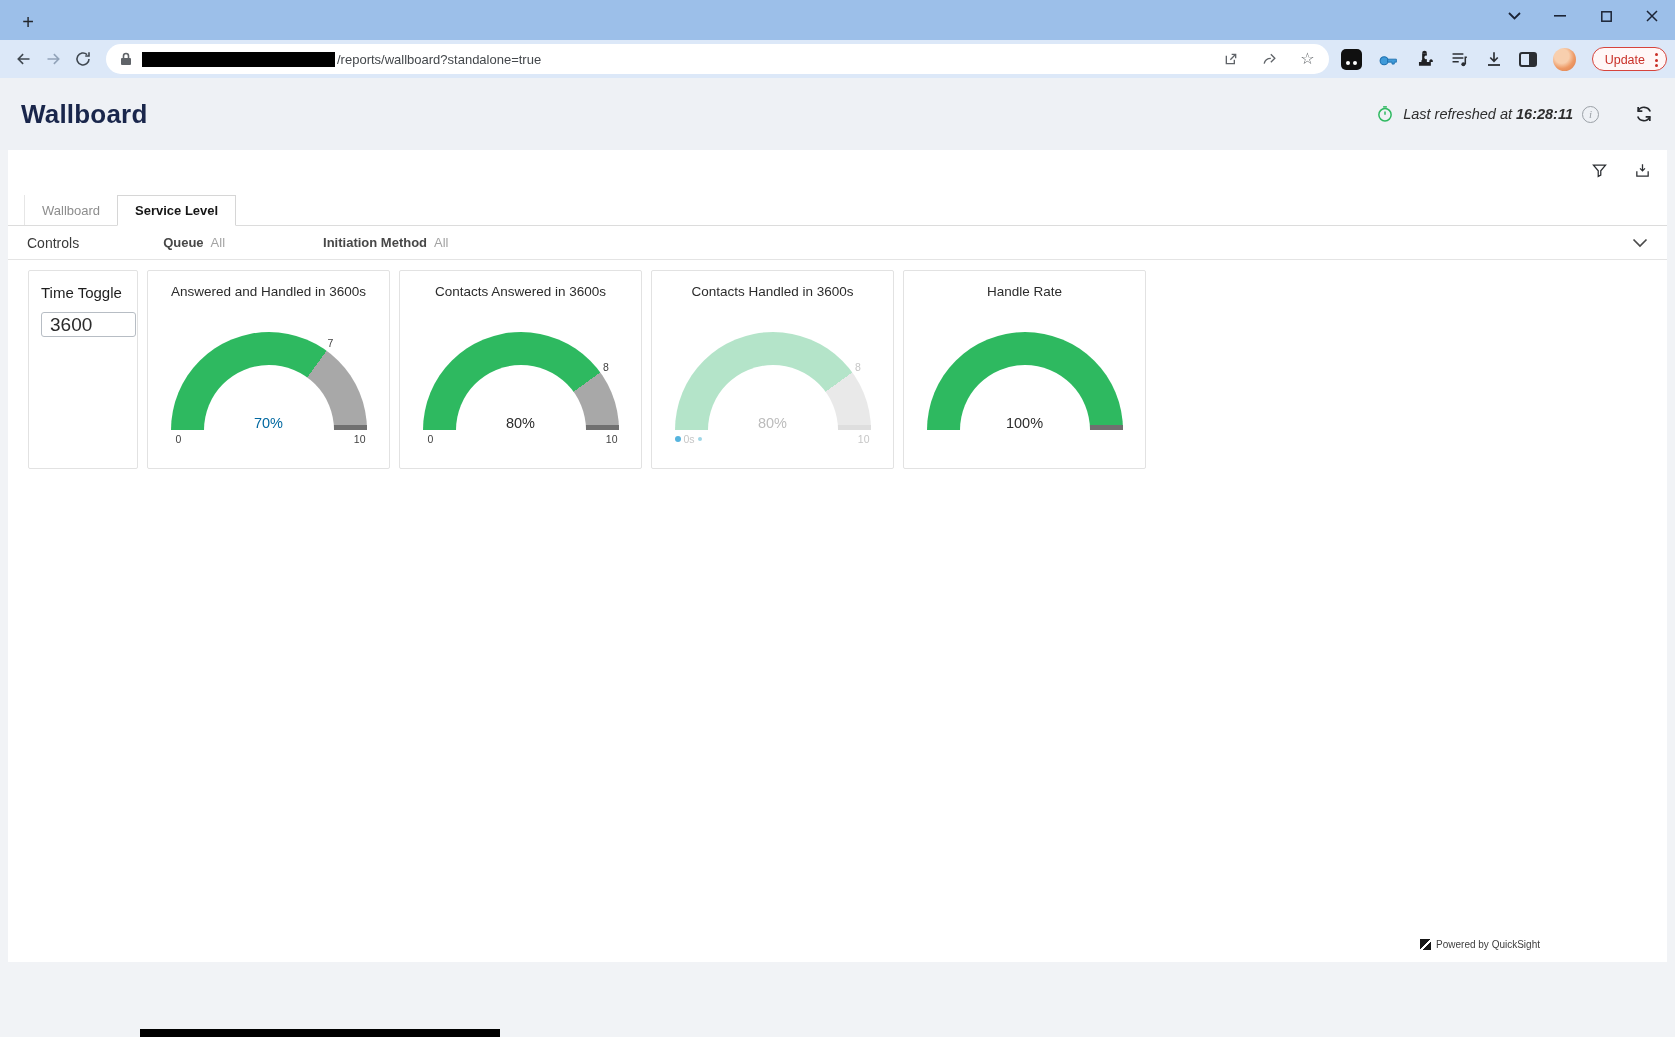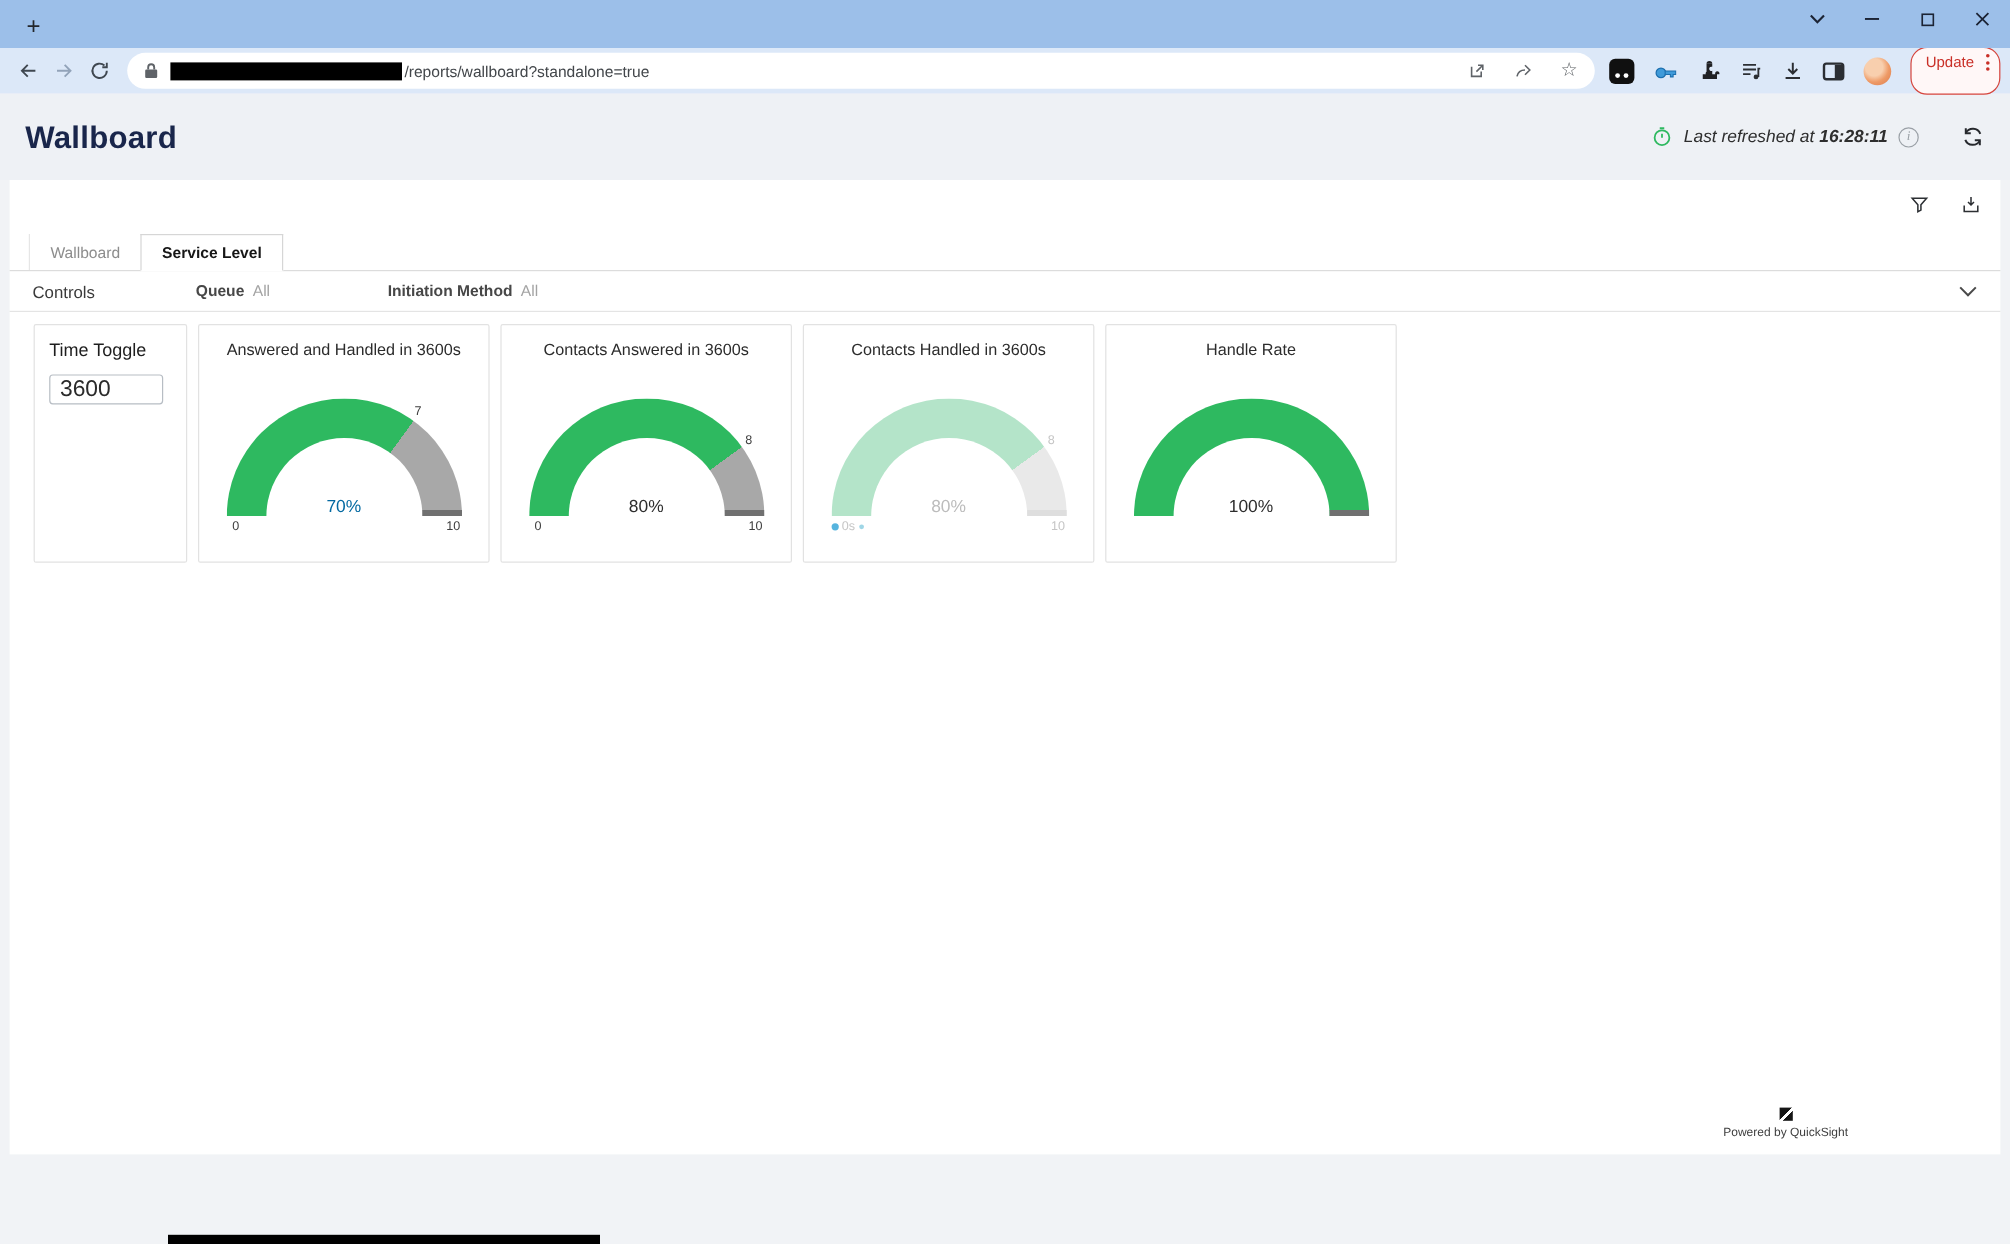--- a/index.html
+++ b/index.html
@@ -35,7 +35,7 @@
   .avatar { width:23px; height:23px; border-radius:50%;
             background:radial-gradient(circle at 38% 35%, #f8cfae 0 35%, #ee9a66 60%, #d97a4b 100%); }
   .update-pill { display:flex; align-items:center; border:1.5px solid #d6443c; border-radius:14px;
-                 padding:3px 6px 17px 12px; margin-left:6px; background:#fff7f7; }
+                 padding:3px 6px 1px 12px; margin-left:6px; background:#fff7f7; }
   .update-pill span { color:#c92f27; font-size:12.5px; }
   .kebab { display:flex; flex-direction:column; gap:2.5px; margin-left:8px; padding:2px; }
   .kebab i { width:3px; height:3px; border-radius:50%; background:#c92f27; }

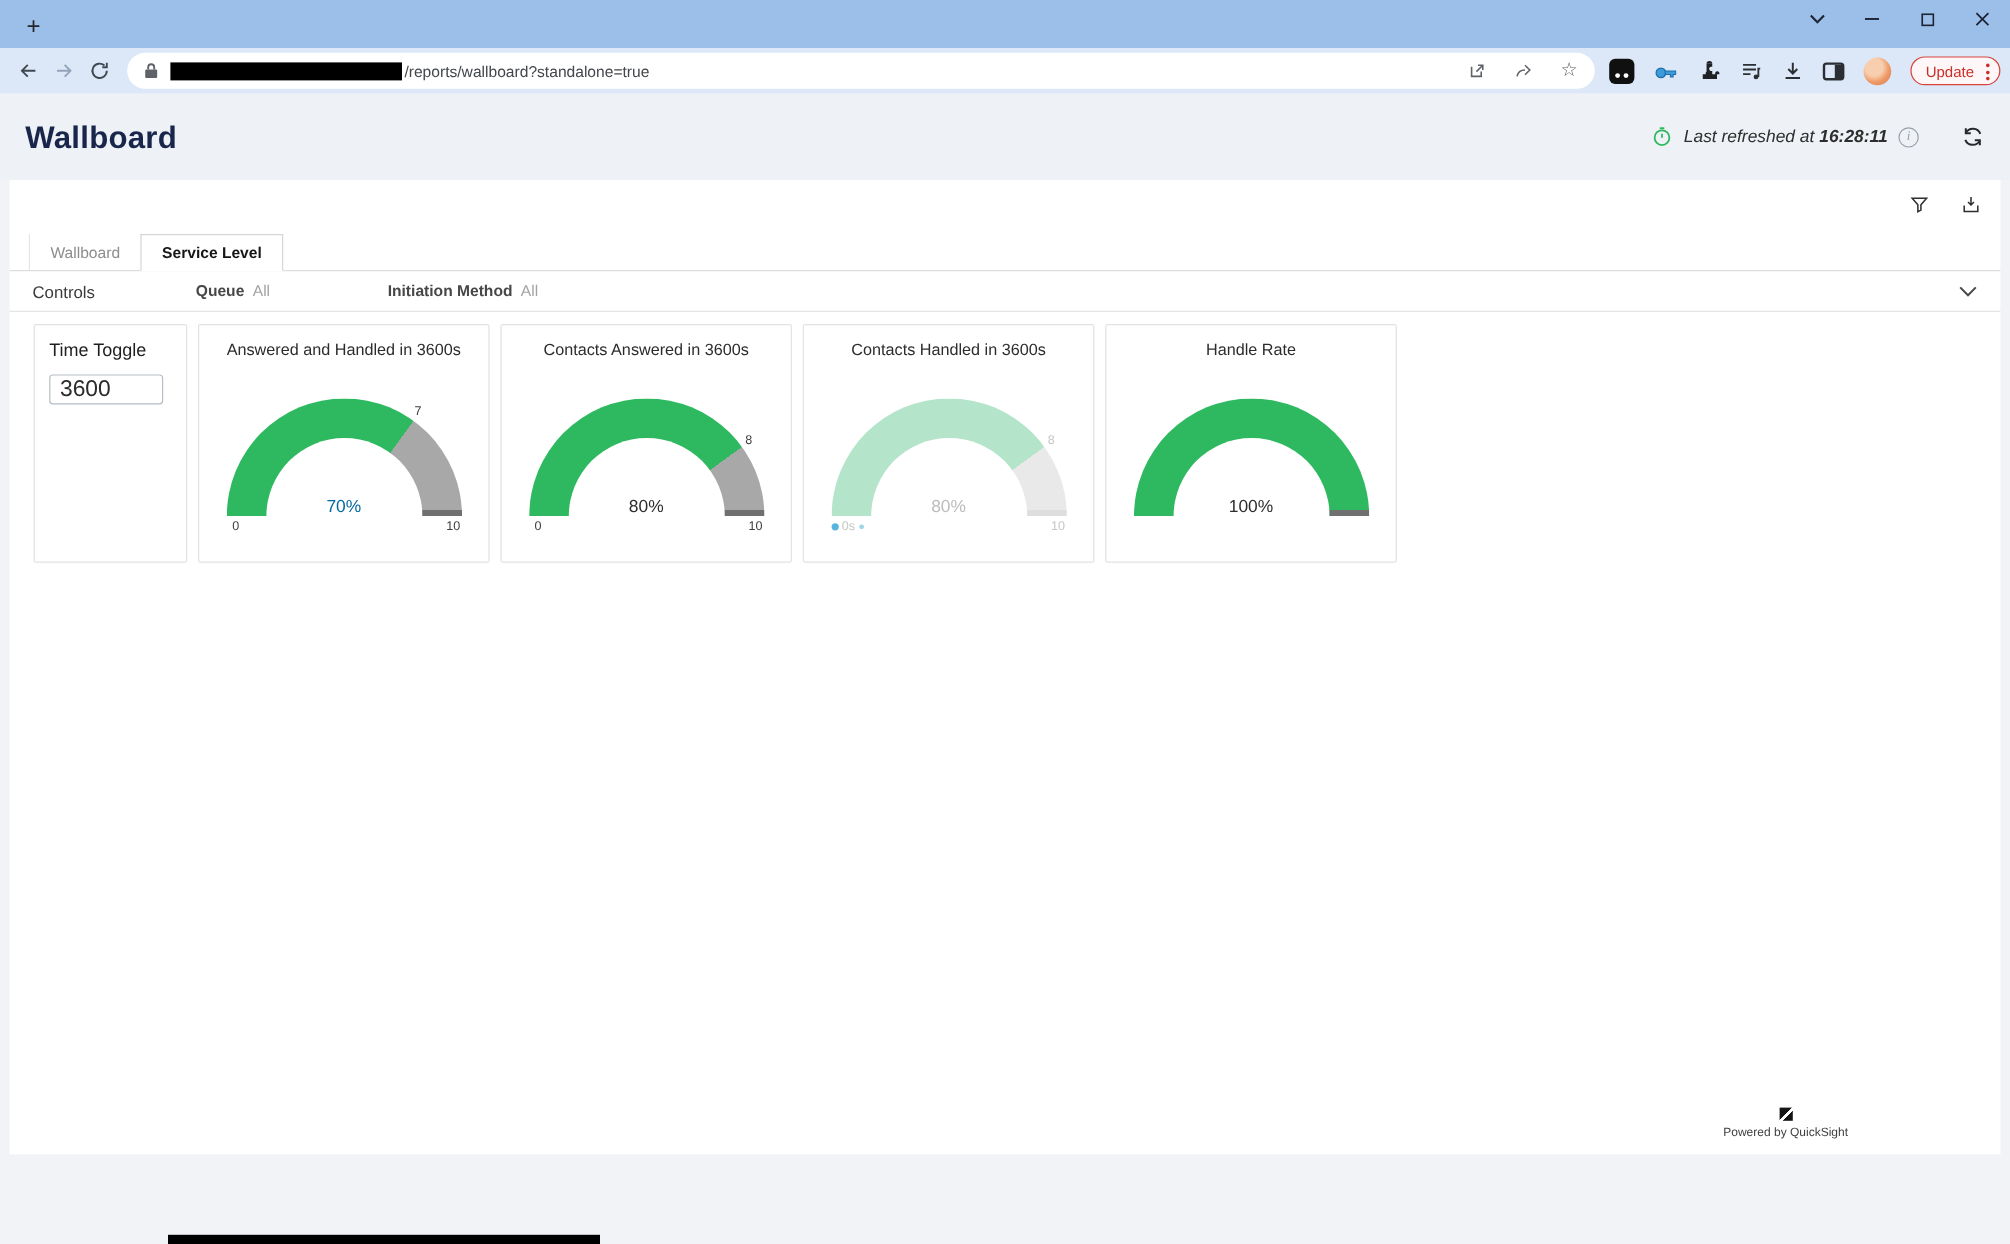--- a/index.html
+++ b/index.html
@@ -64,7 +64,7 @@
   
   .cards { display:flex; gap:9px; padding:10px 20px; align-items:flex-start; }
   .card { background:#fff; border:1px solid #e2e2e2; border-radius:2px; height:199px; }
-  .card-tt { width:128px; padding:13px 12px; }
+  .card-tt { width:110px; padding:13px 12px; }
   .tt-title { font-size:15px; color:#1e1e1e; }
   .tt-input { margin-top:11px; width:95px; height:25px; border:1px solid #b7bdc4; border-radius:3px;
               font-size:19px; padding:0 8px; color:#2b2b2b; font-family:"Liberation Sans",sans-serif; }

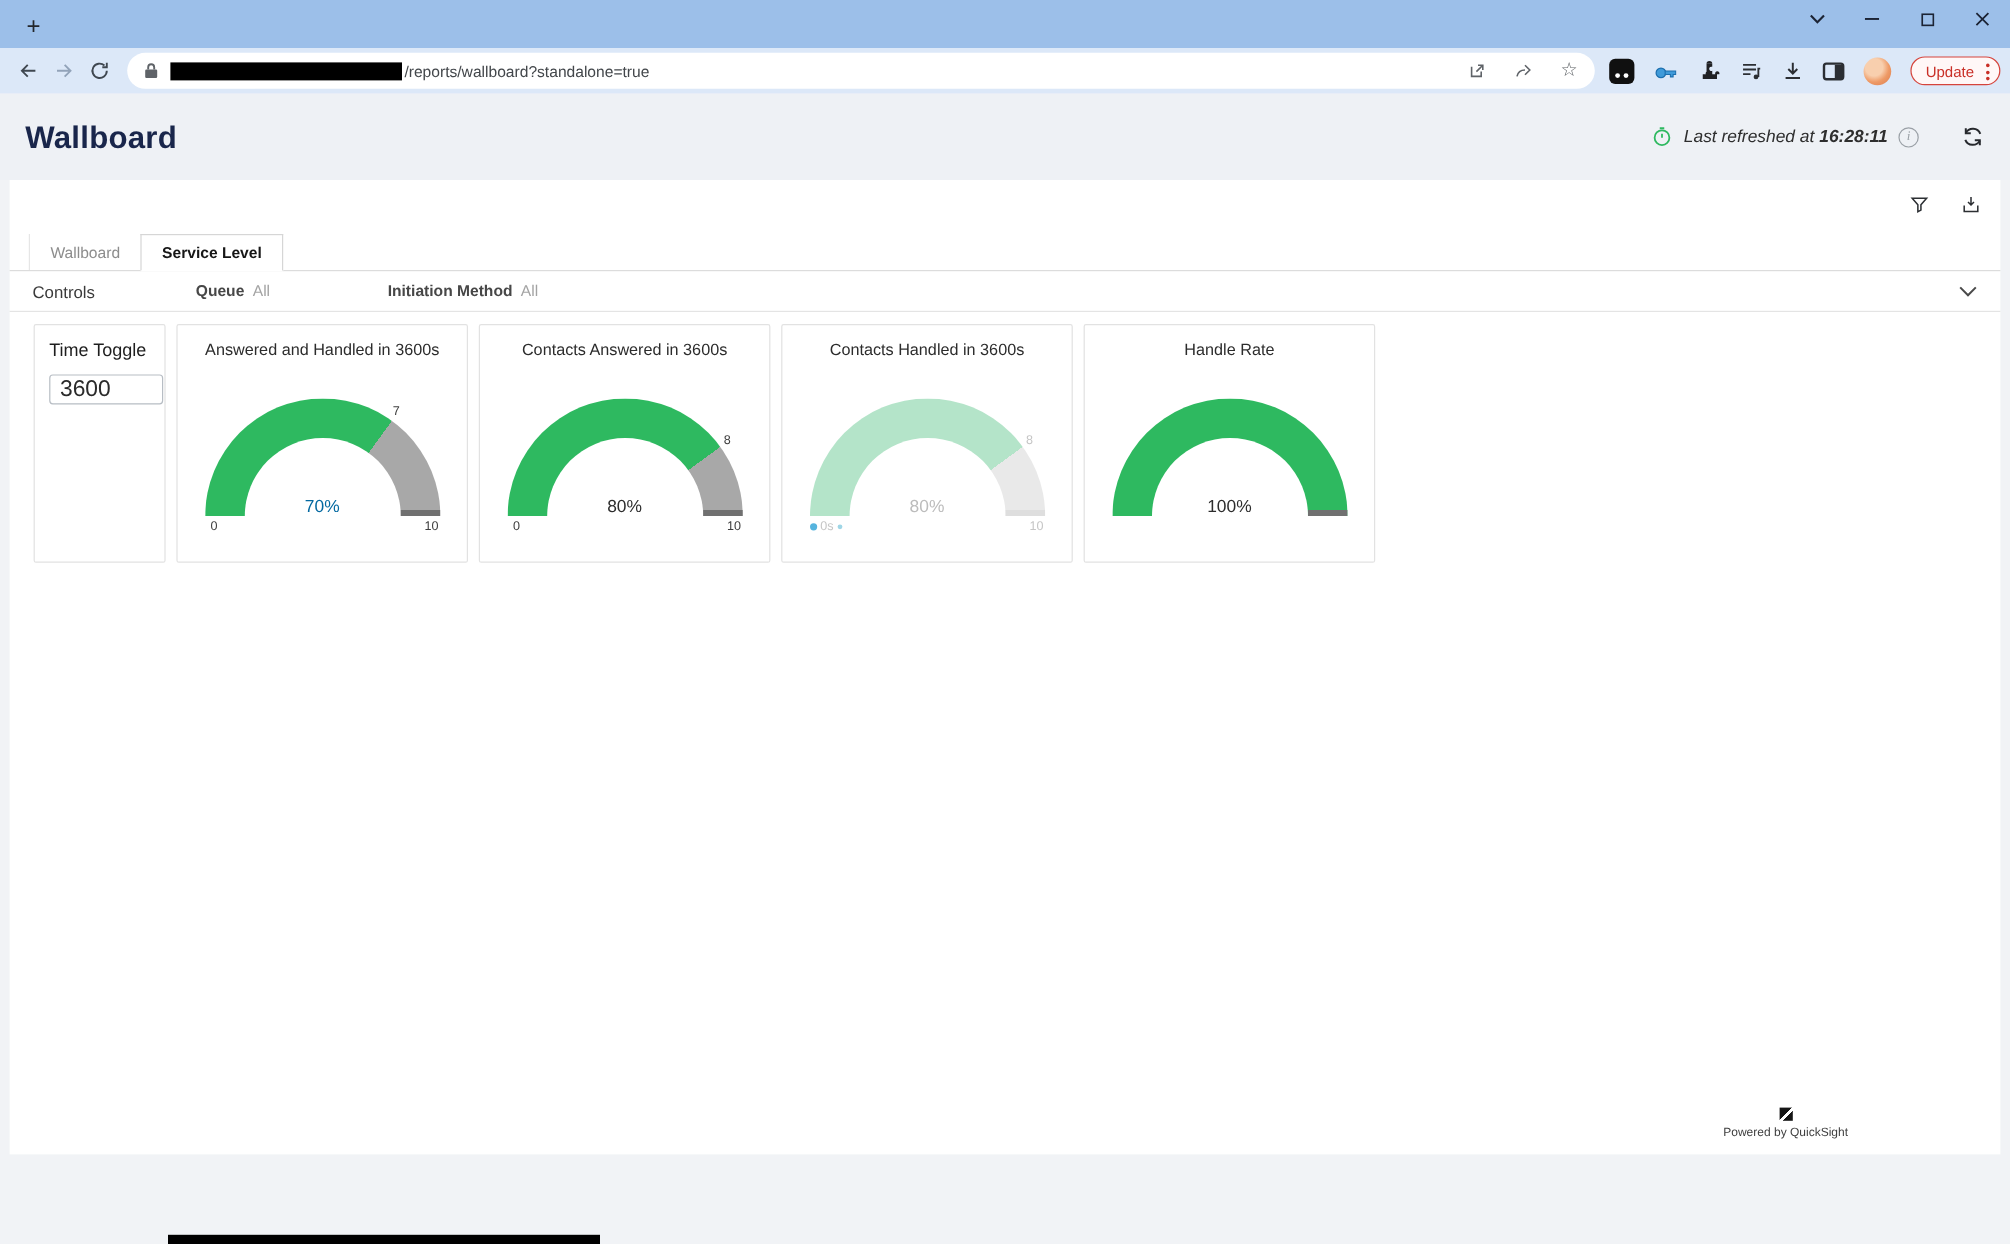--- a/index.html
+++ b/index.html
@@ -84,7 +84,7 @@
   .dot-b { width:4px; height:4px; border-radius:50%; background:#9fd6e6; }
   
   .powered { position:absolute; right:127px; bottom:12px; display:flex; align-items:center; gap:5px;
-             font-size:10px; color:#3e3e3e;flex-direction:column; }
+             font-size:10px; color:#3e3e3e; }
   .q-logo { width:11px; height:11px; background:linear-gradient(135deg,#161616 46%,#fff 46%,#fff 60%,#161616 60%); }
   .bottom-redact { position:absolute; left:140px; bottom:0; width:360px; height:8px; background:#000; }
   svg { display:block; }

